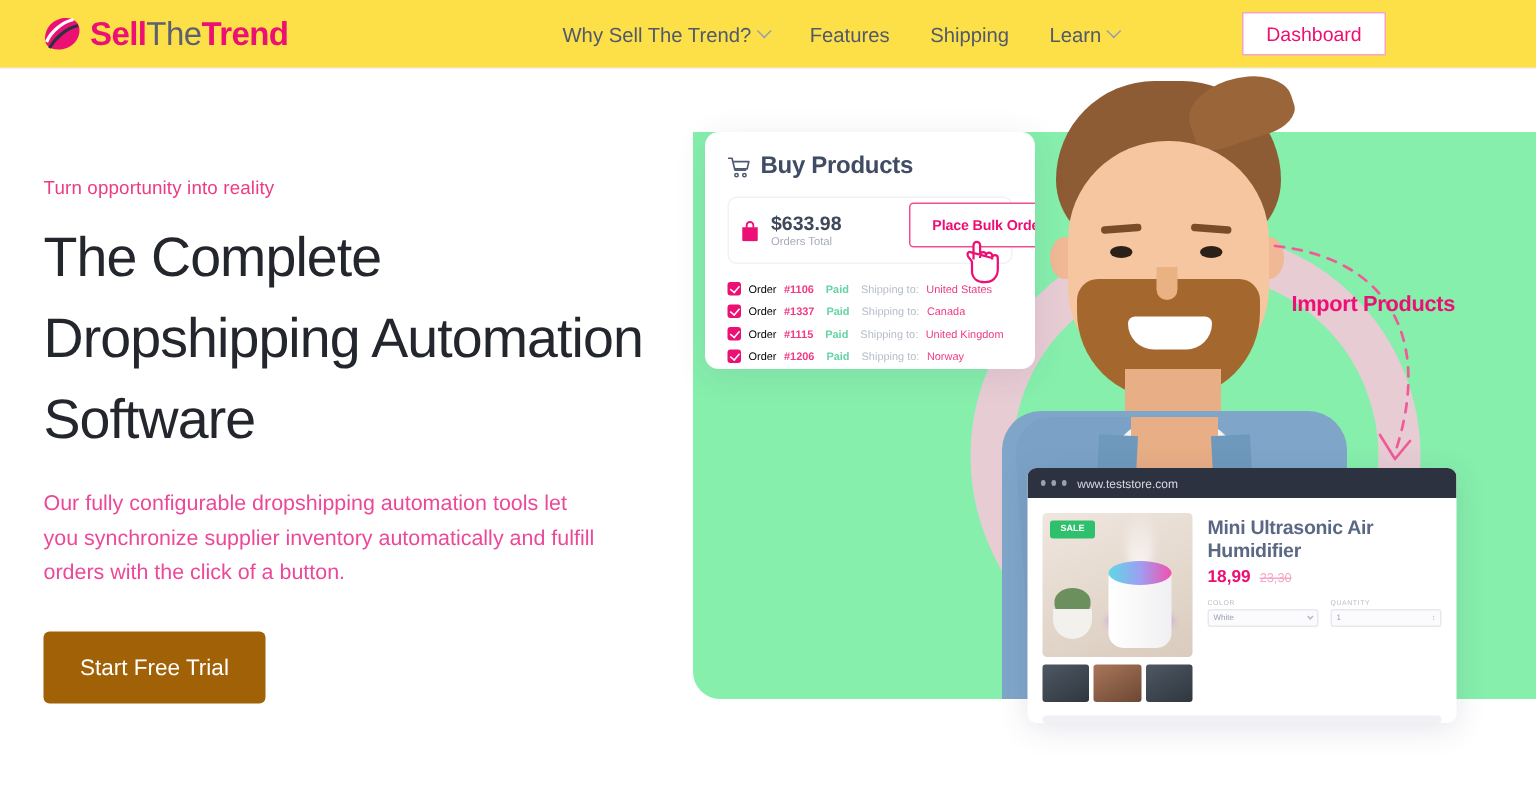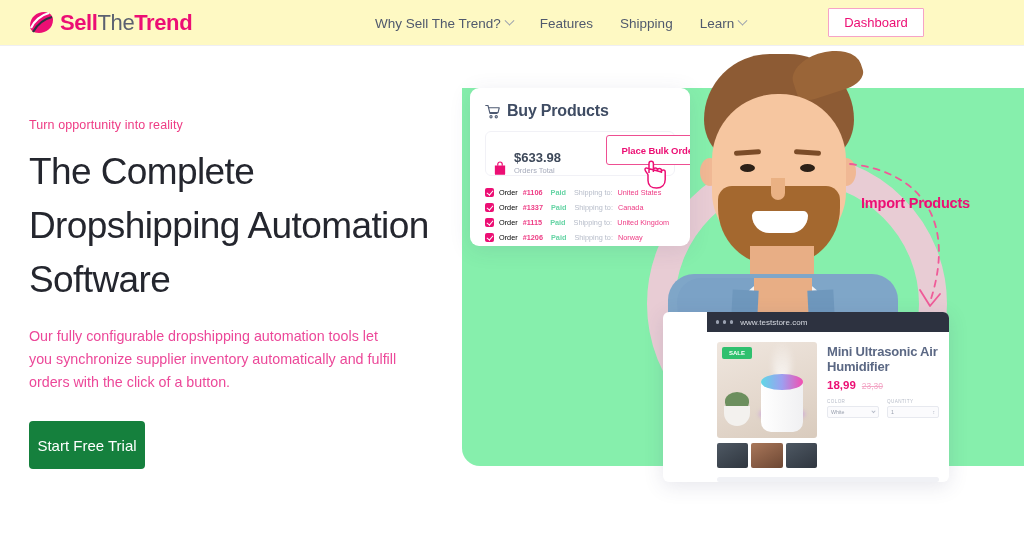--- a/index.html
+++ b/index.html
@@ -26,7 +26,7 @@
     top: 0; left: 0;
     width: 1024px;
     height: 46px;
-    background: #fef9c3;
+    background: #fde047;
     border-bottom: 1px solid #efeff3;
     display: flex;
     align-items: center;

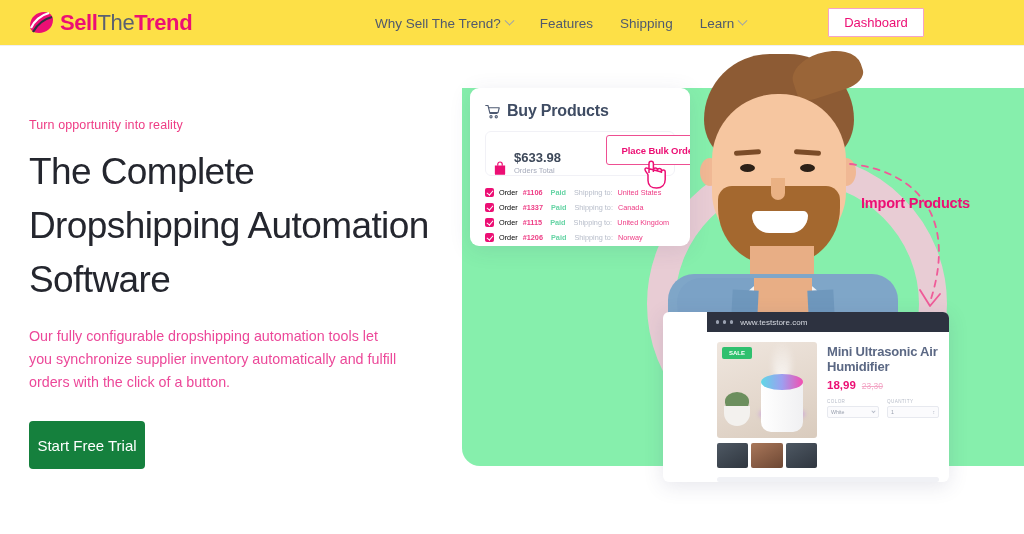--- a/index.html
+++ b/index.html
@@ -309,7 +309,7 @@
     border: 1px solid #f1f1f6;
     border-radius: 6px;
     display: flex;
-    align-items: flex-end;
+    align-items: center;
     padding: 0 8px;
     gap: 8px;
     margin-bottom: 12px;

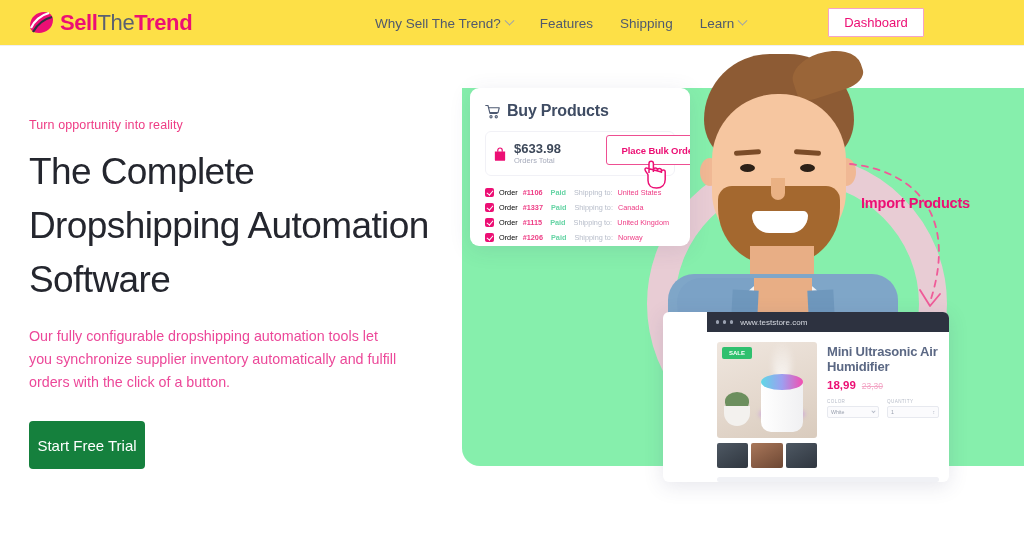--- a/index.html
+++ b/index.html
@@ -381,7 +381,7 @@
   
   .store-card {
     position: absolute;
-    left: 663px;
+    left: 685px;
     top: 312px;
     width: 286px;
     height: 170px;
@@ -390,7 +390,6 @@
     box-shadow: 0 4px 20px rgba(60,60,110,0.13);
     z-index: 25;
     overflow: hidden;
-    padding-left: 44px;
   }
   .browser-bar {
     height: 20px;

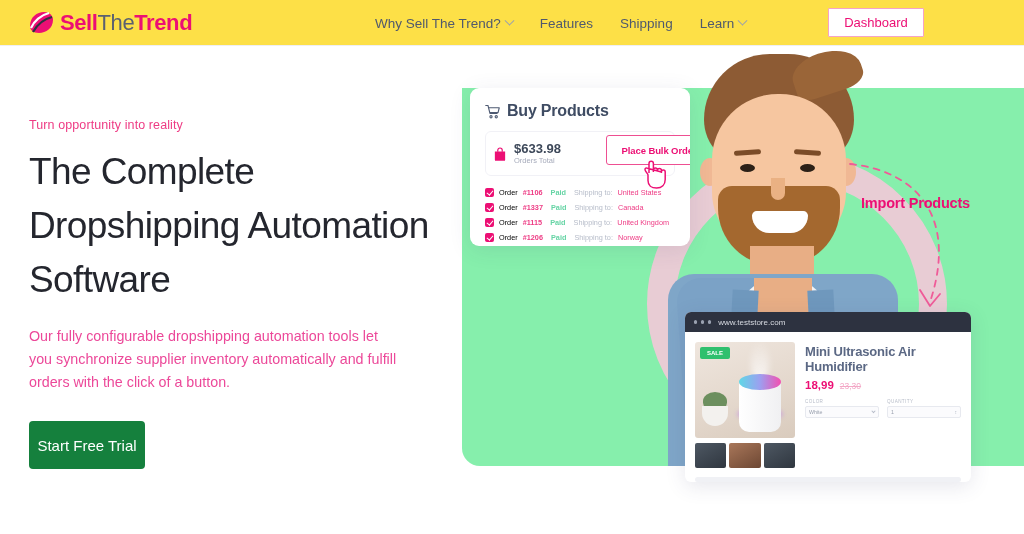--- a/index.html
+++ b/index.html
@@ -127,9 +127,9 @@
     margin-bottom: 27px;
   }
   .cta-btn {
-    width: 116px;
+    width: 148px;
     height: 48px;
-    background: #15803d;
+    background: #a16207;
     color: #ffffff;
     font-size: 15px;
     border: none;

